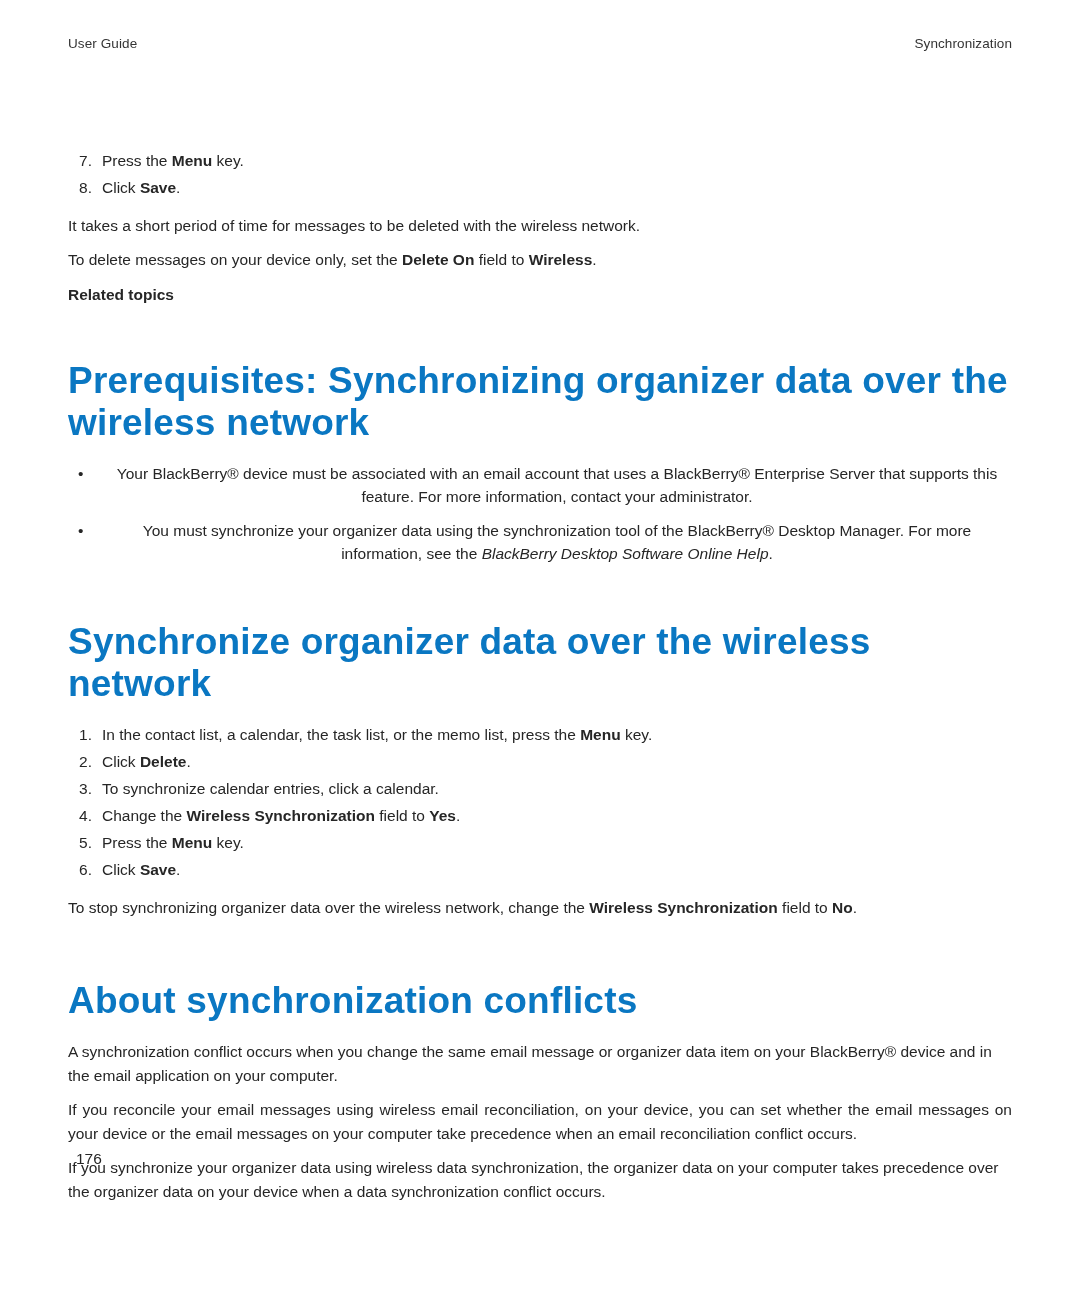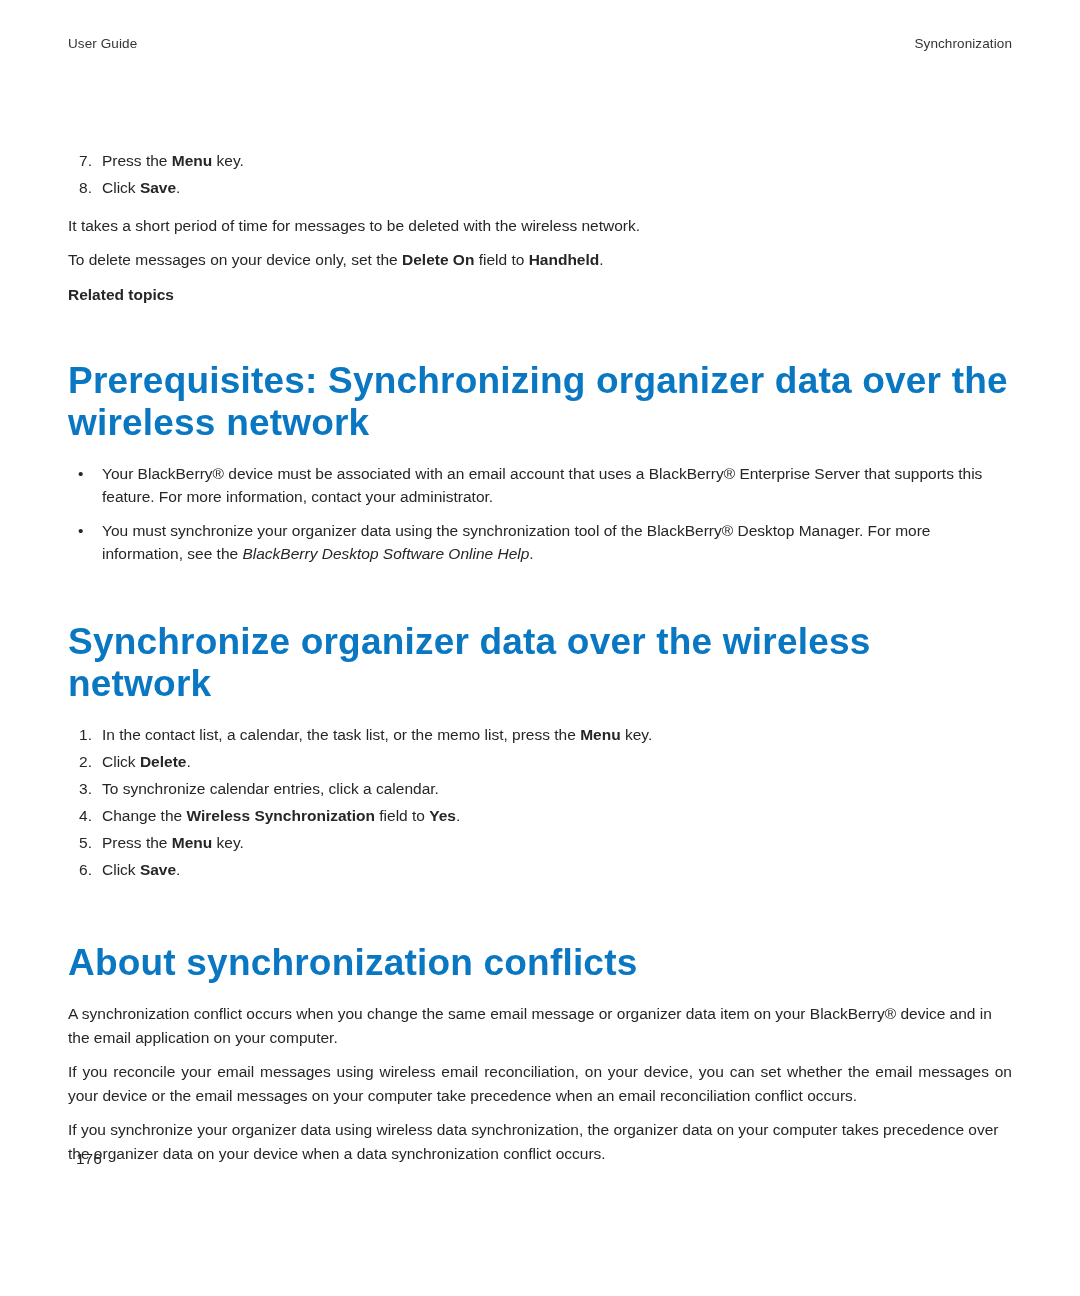--- a/index.html
+++ b/index.html
@@ -127,7 +127,7 @@
     <p class="body-p">It takes a short period of time for messages to be deleted with the wireless network.</p>
 
     <p class="body-p">
-      <span>To delete messages on your device only, set the </span><span class="bold">Delete On</span><span> field to </span><span class="bold">Handheld</span><span>.</span>
+      <span>To delete messages on your device only, set the </span><span class="bold">Delete On</span><span> field to </span><span class="bold">Wireless</span><span>.</span>
     </p>
 
     <div class="related-heading">Related topics</div>

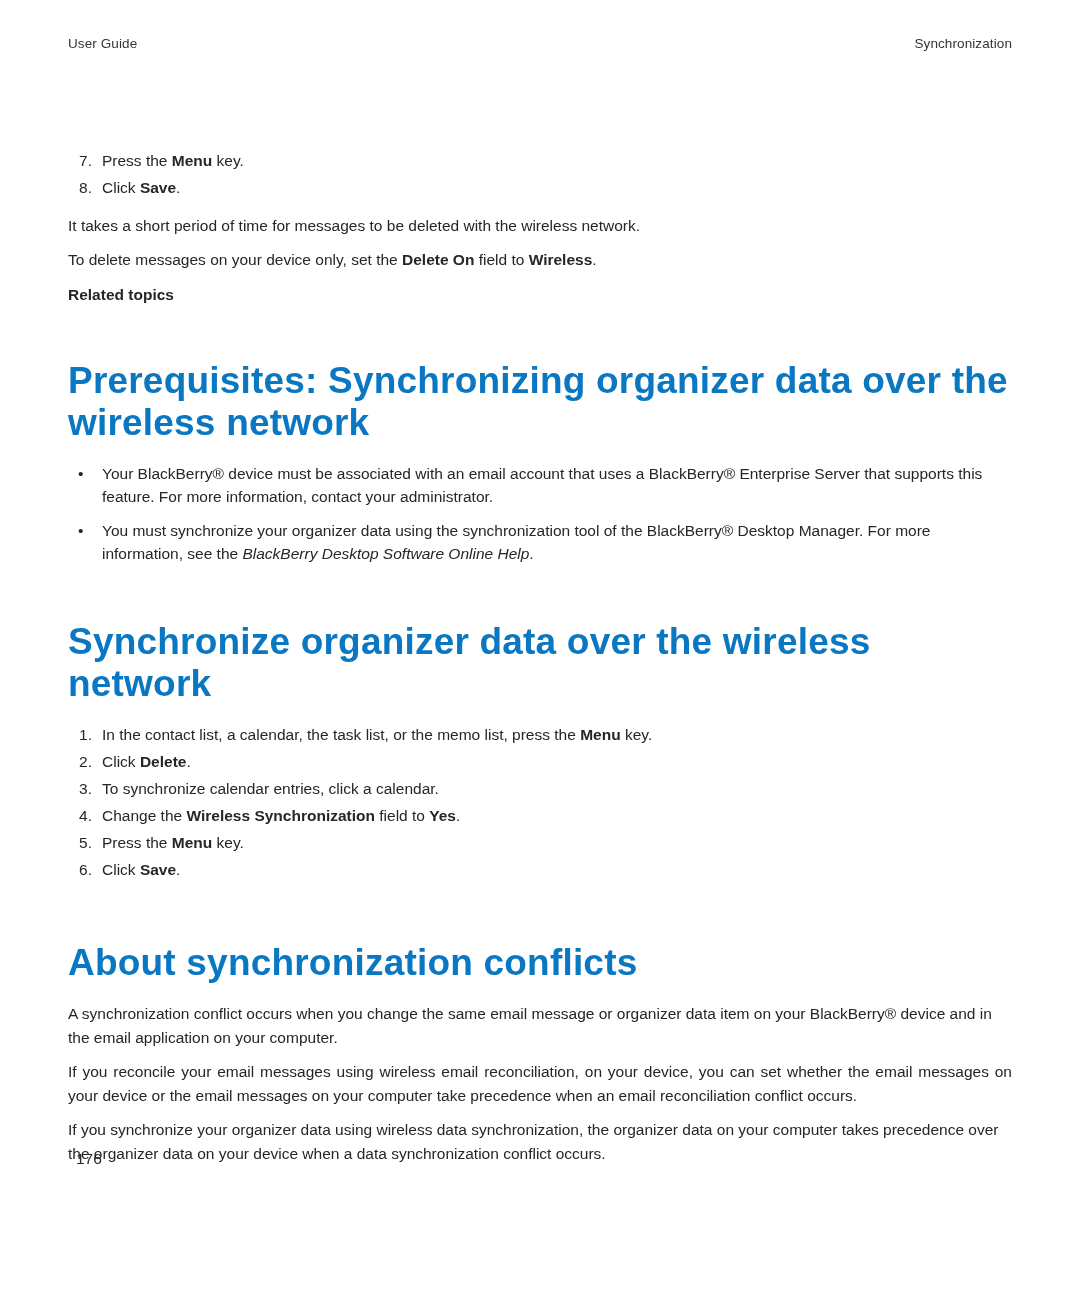--- a/index.html
+++ b/index.html
@@ -84,6 +84,7 @@
     position: relative;
     padding-left: 34px;
     margin: 4px 0 10px 0;
+    text-align: center;
   }
   ul.bullets li::before {
     content: "•";

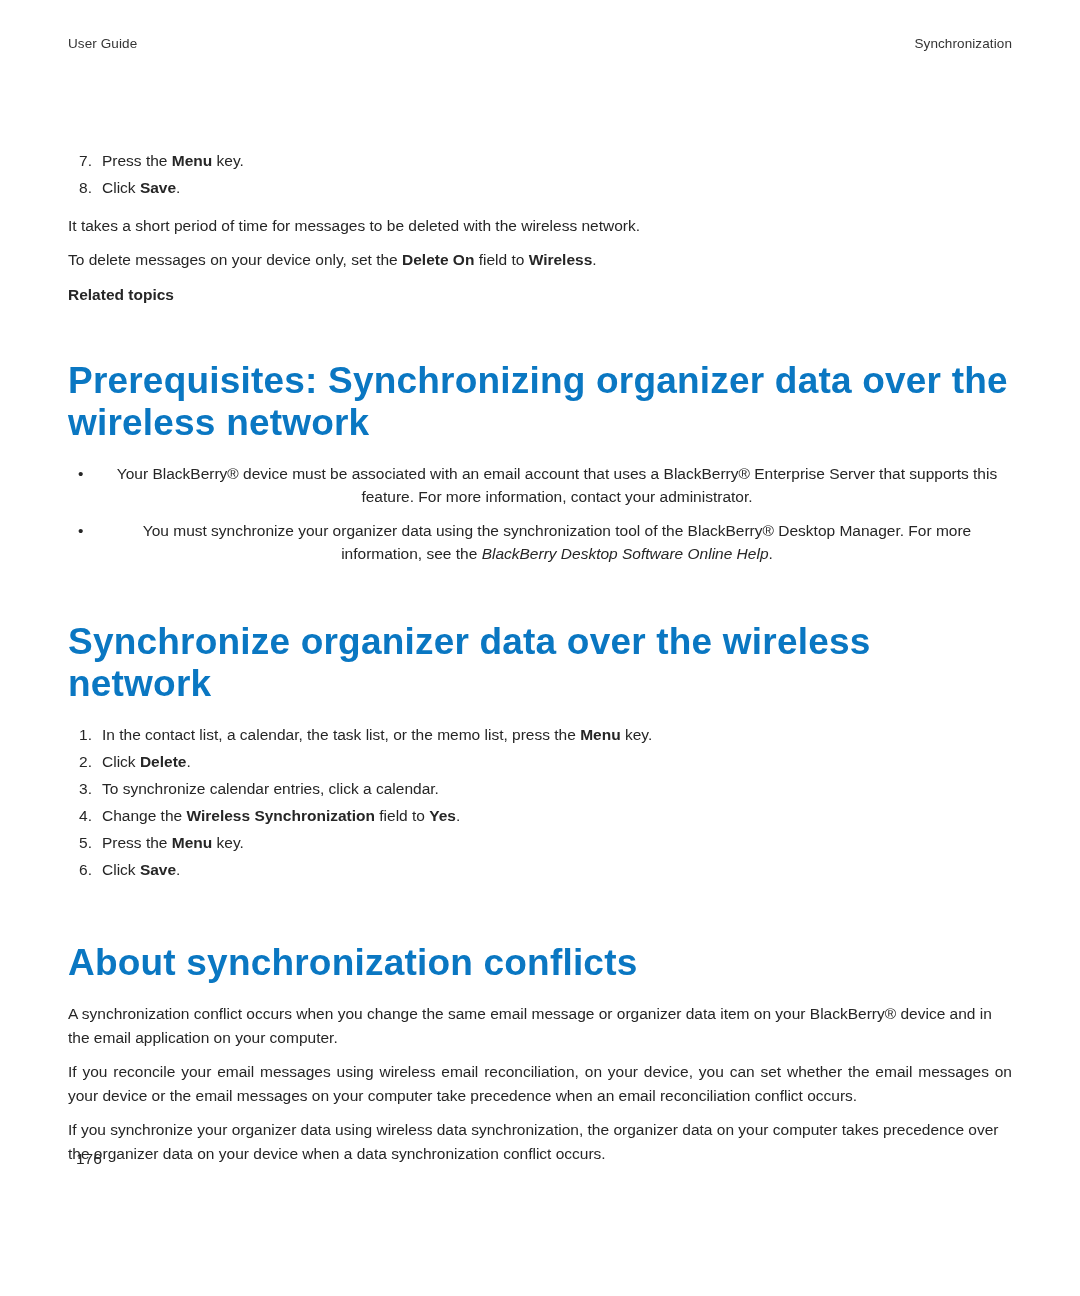--- a/index.html
+++ b/index.html
@@ -170,6 +170,9 @@
         <span><span>Click </span><span class="bold">Save</span><span>.</span></span>
       </li>
     </ol>
+    <p class="body-p">
+      <span>To stop synchronizing organizer data over the wireless network, change the </span><span class="bold">Wireless Synchronization</span><span> field to </span><span class="bold">No</span><span>.</span>
+    </p>
 
     <h2 class="section" style="margin-top:60px;">About synchronization conflicts</h2>
     <p class="body-p">A synchronization conflict occurs when you change the same email message or organizer data item on your BlackBerry® device and in the email application on your computer.</p>

